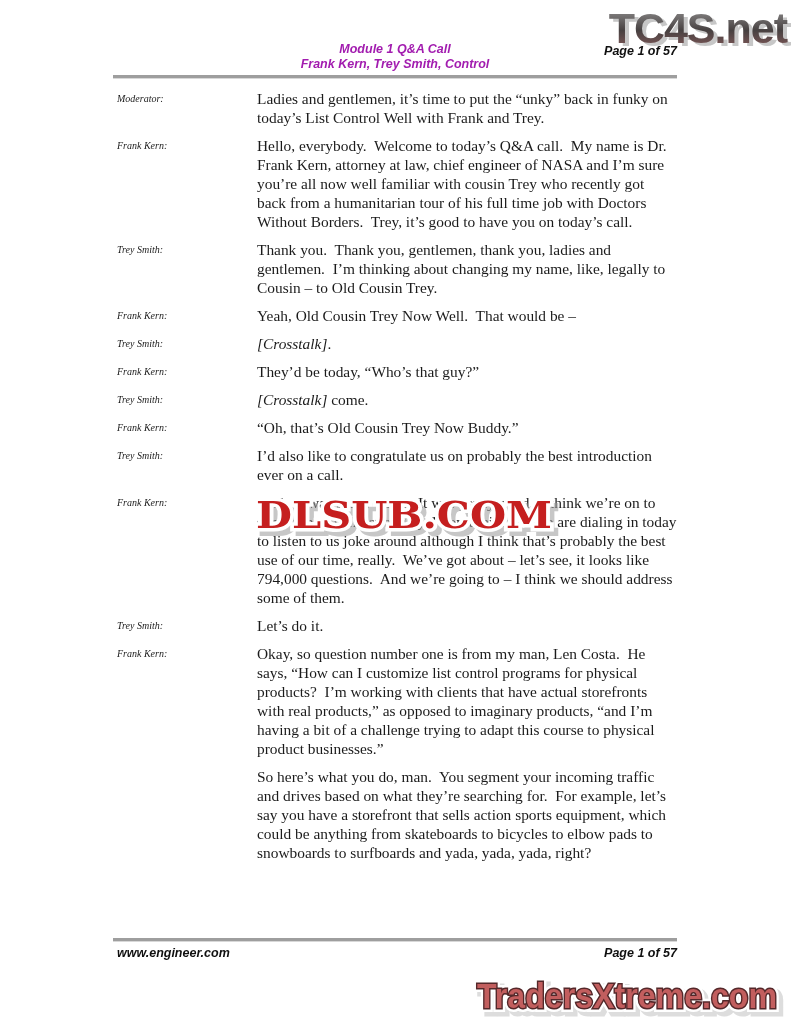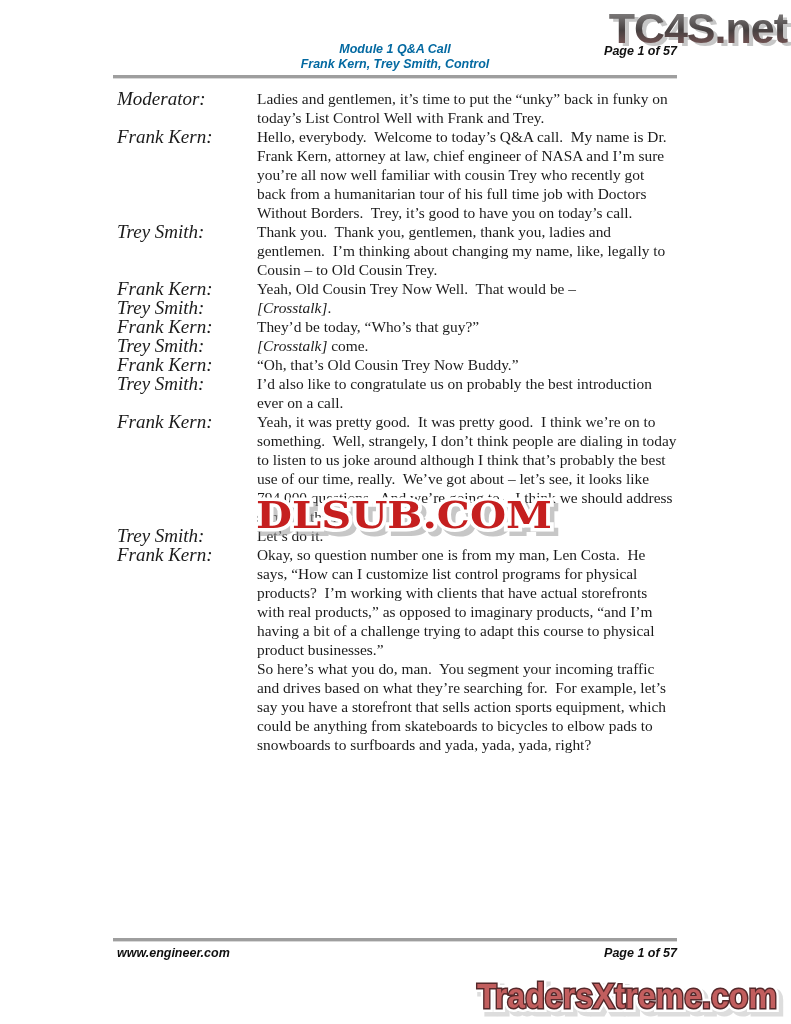--- a/index.html
+++ b/index.html
@@ -11,7 +11,7 @@
   .hdr-title{
     position:absolute;left:113px;top:42px;width:564px;text-align:center;
     font-family:"Liberation Sans",sans-serif;font-weight:bold;font-style:italic;
-    font-size:12.5px;line-height:15px;color:#0369a1;
+    font-size:12.5px;line-height:15px;color:#a21caf;
   }
   .hdr-pagenum{
     position:absolute;left:113px;top:44px;width:564px;text-align:right;

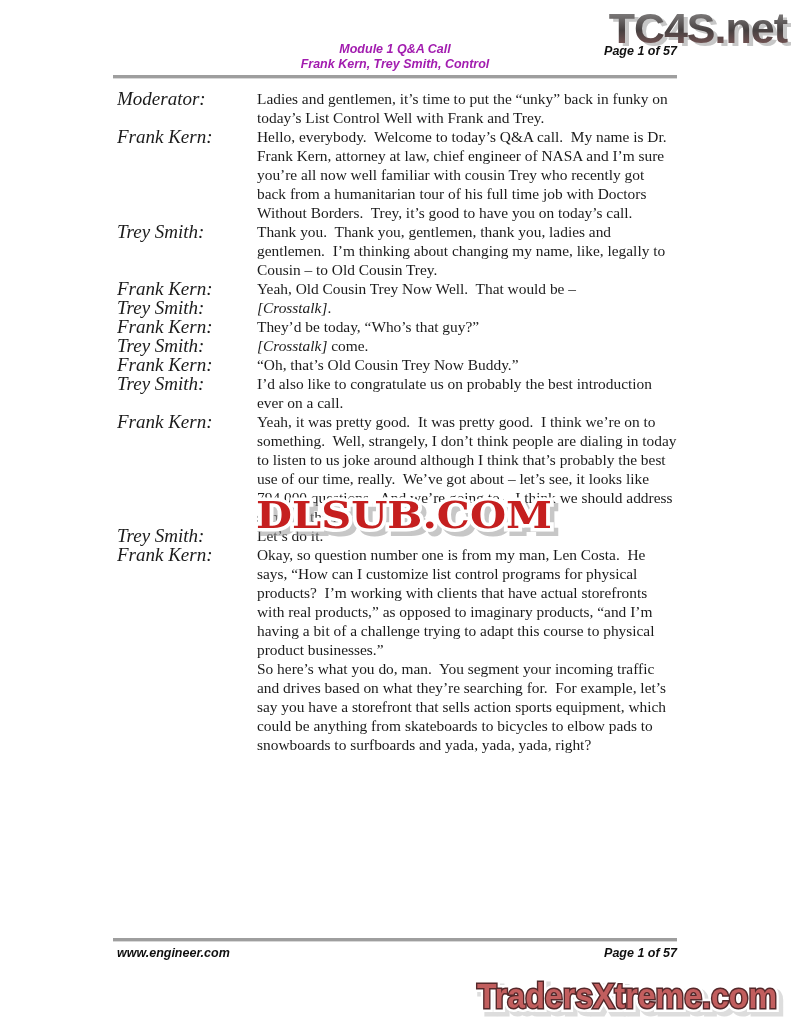--- a/index.html
+++ b/index.html
@@ -33,7 +33,7 @@
   .row{display:flex;}
   .row:first-child{margin-top:10px;}
   .speaker{
-    flex:0 0 140px;font-style:italic;font-size:19px;line-height:19px;
+    flex:0 0 140px;font-style:italic;font-size:10px;line-height:19px;
   }
   .dialogue{
     flex:0 0 420px;font-size:15.4px;line-height:19px;white-space:pre-wrap;

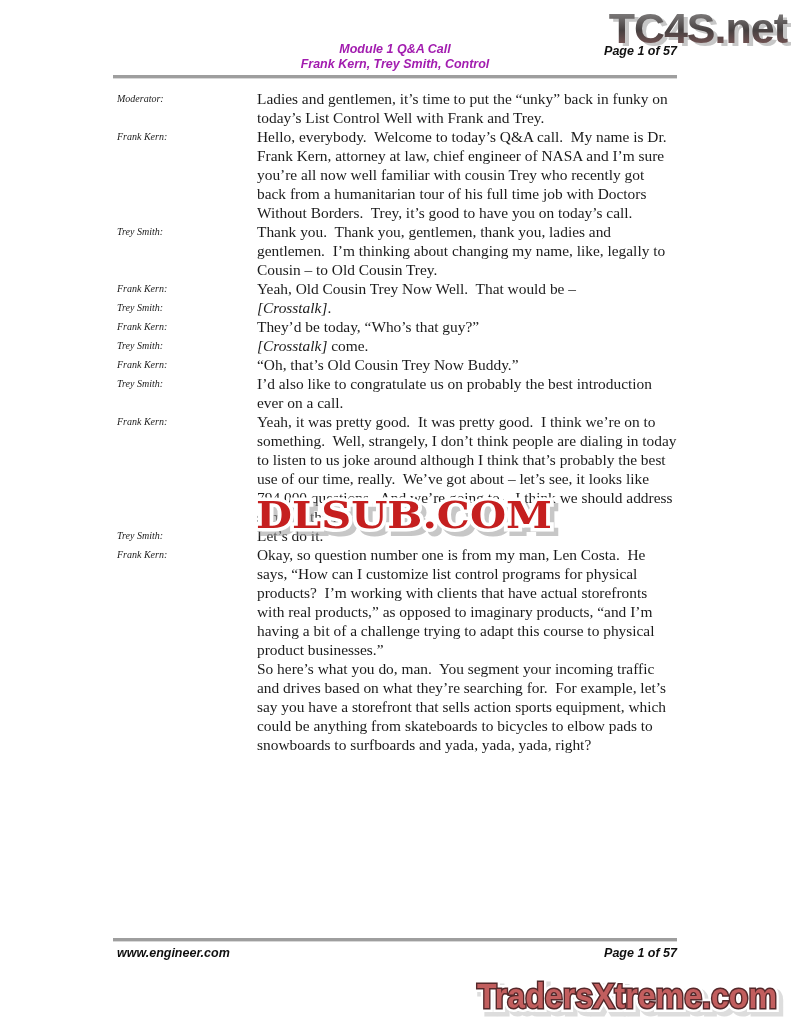--- a/index.html
+++ b/index.html
@@ -30,7 +30,7 @@
   .transcript{
     position:absolute;left:117px;top:79px;width:560px;height:852px;overflow:hidden;
   }
-  .row{display:flex;}
+  .row{display:flex;margin-top:9px;}
   .row:first-child{margin-top:10px;}
   .speaker{
     flex:0 0 140px;font-style:italic;font-size:10px;line-height:19px;

